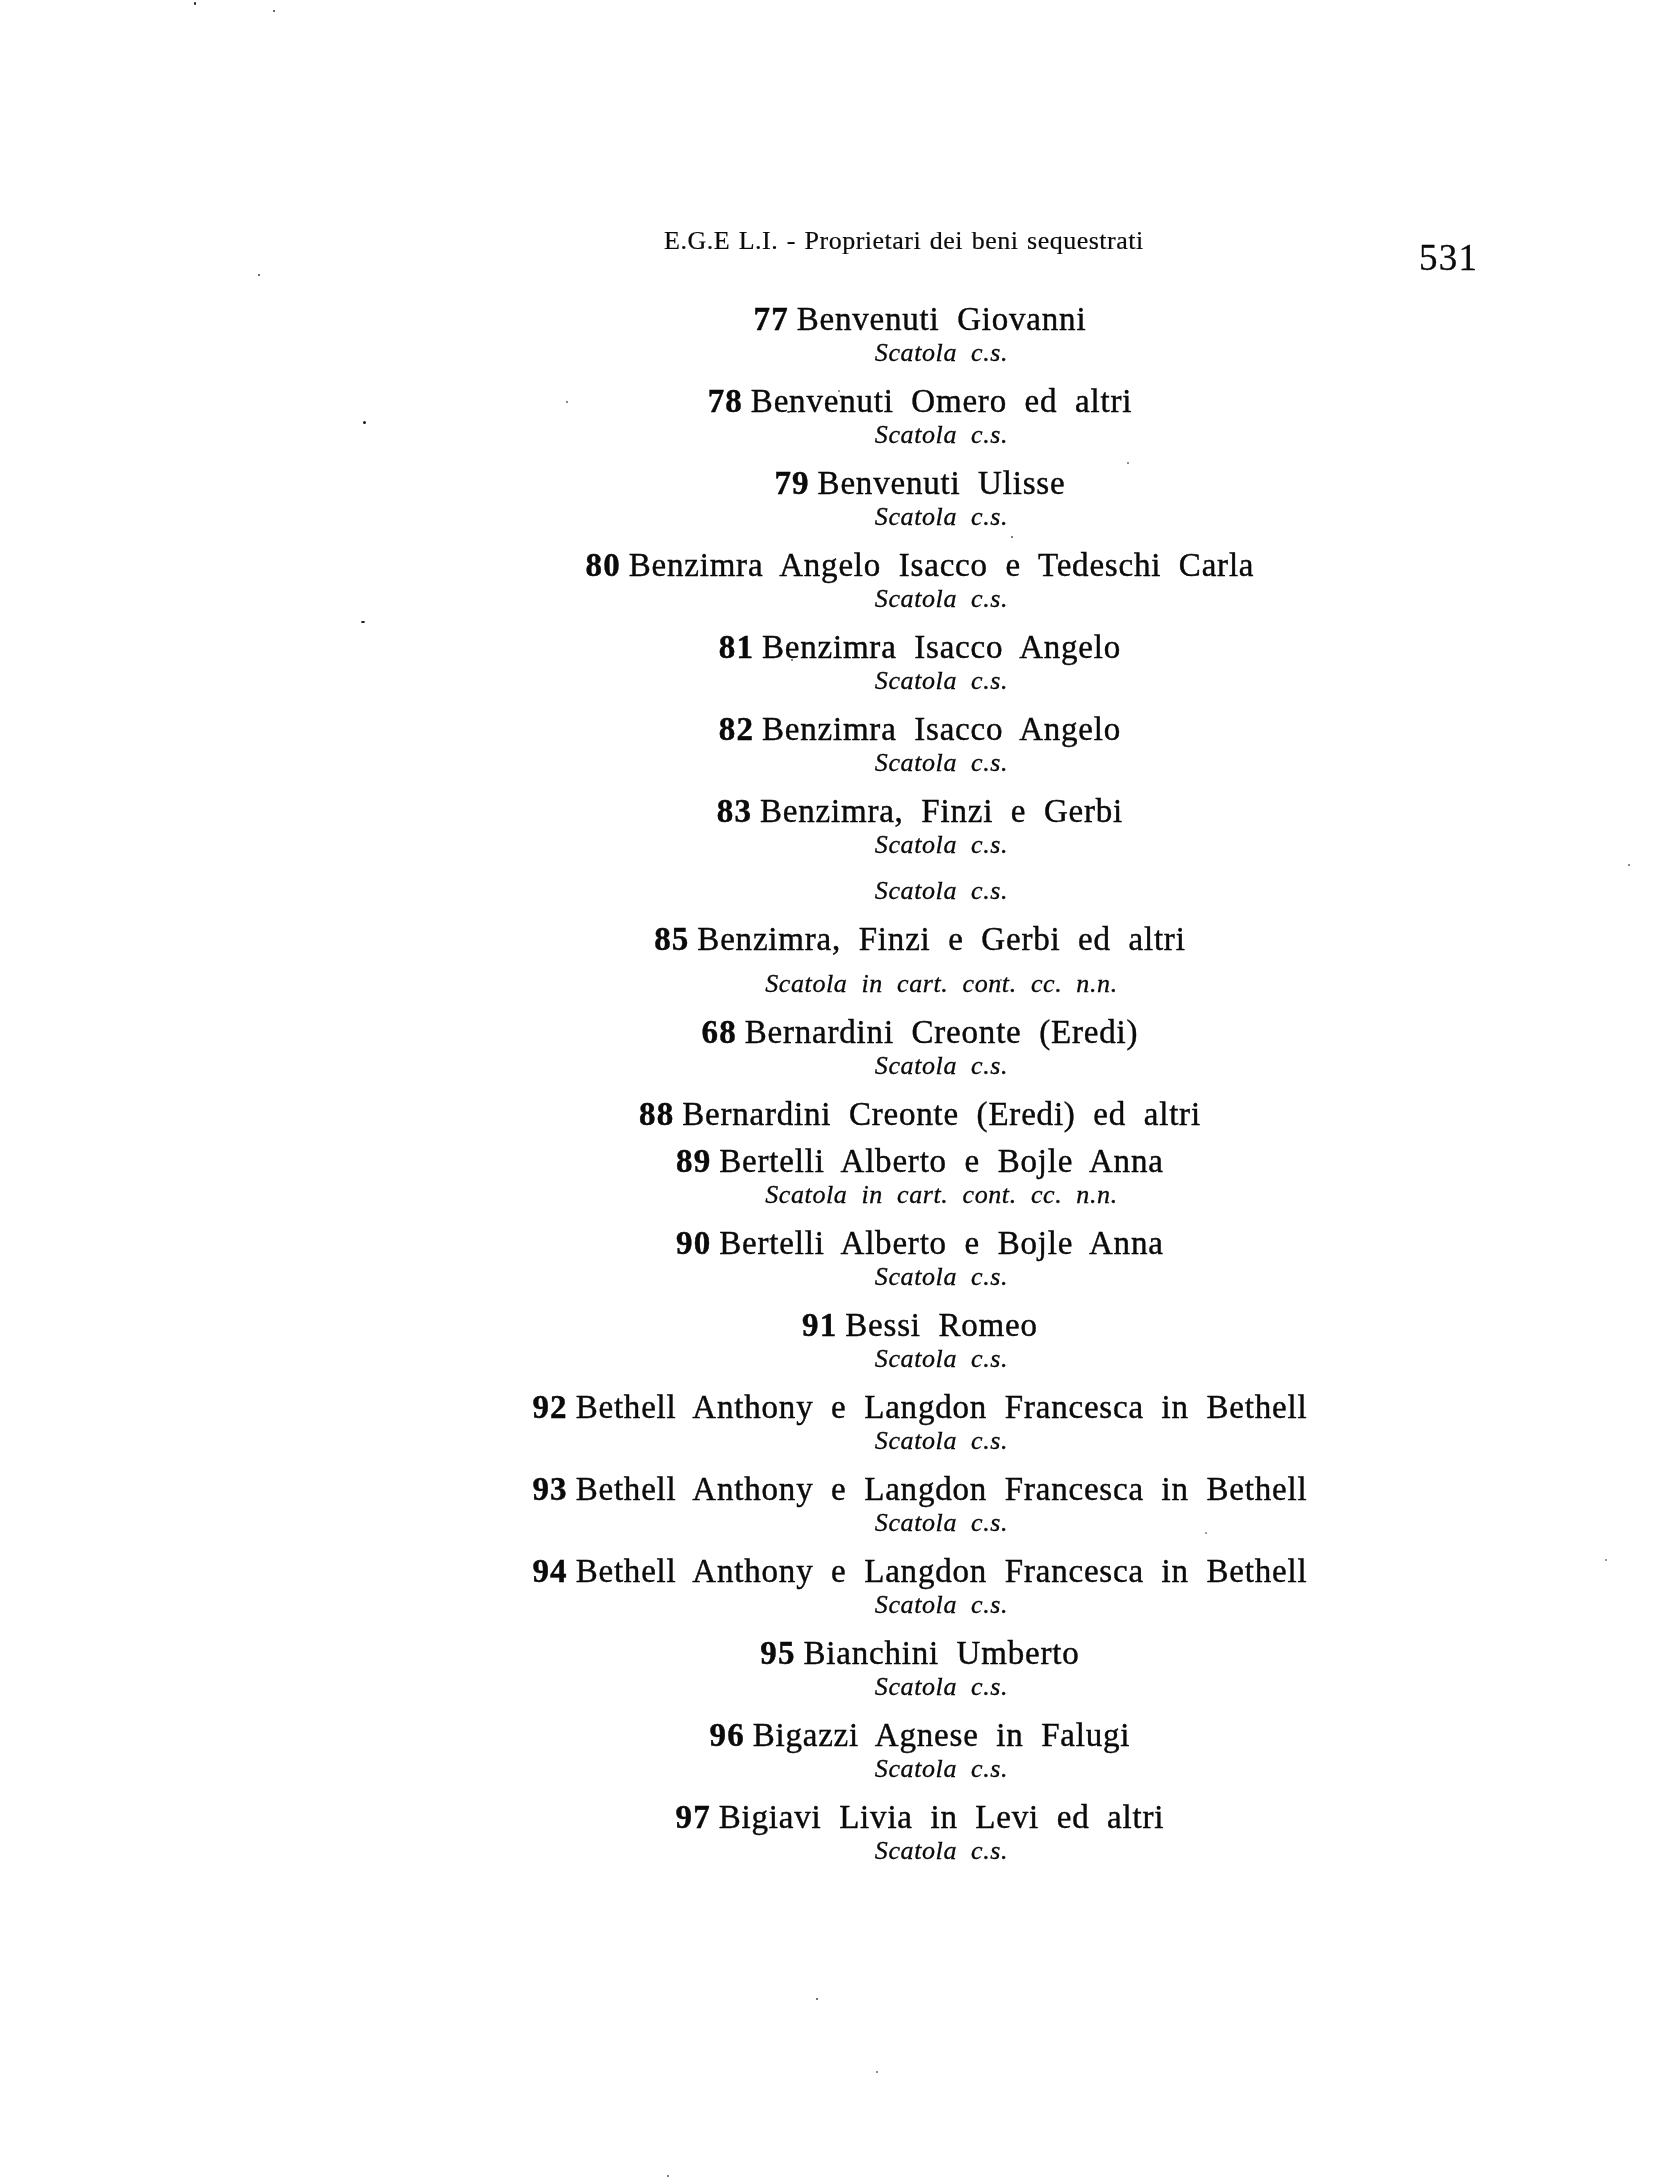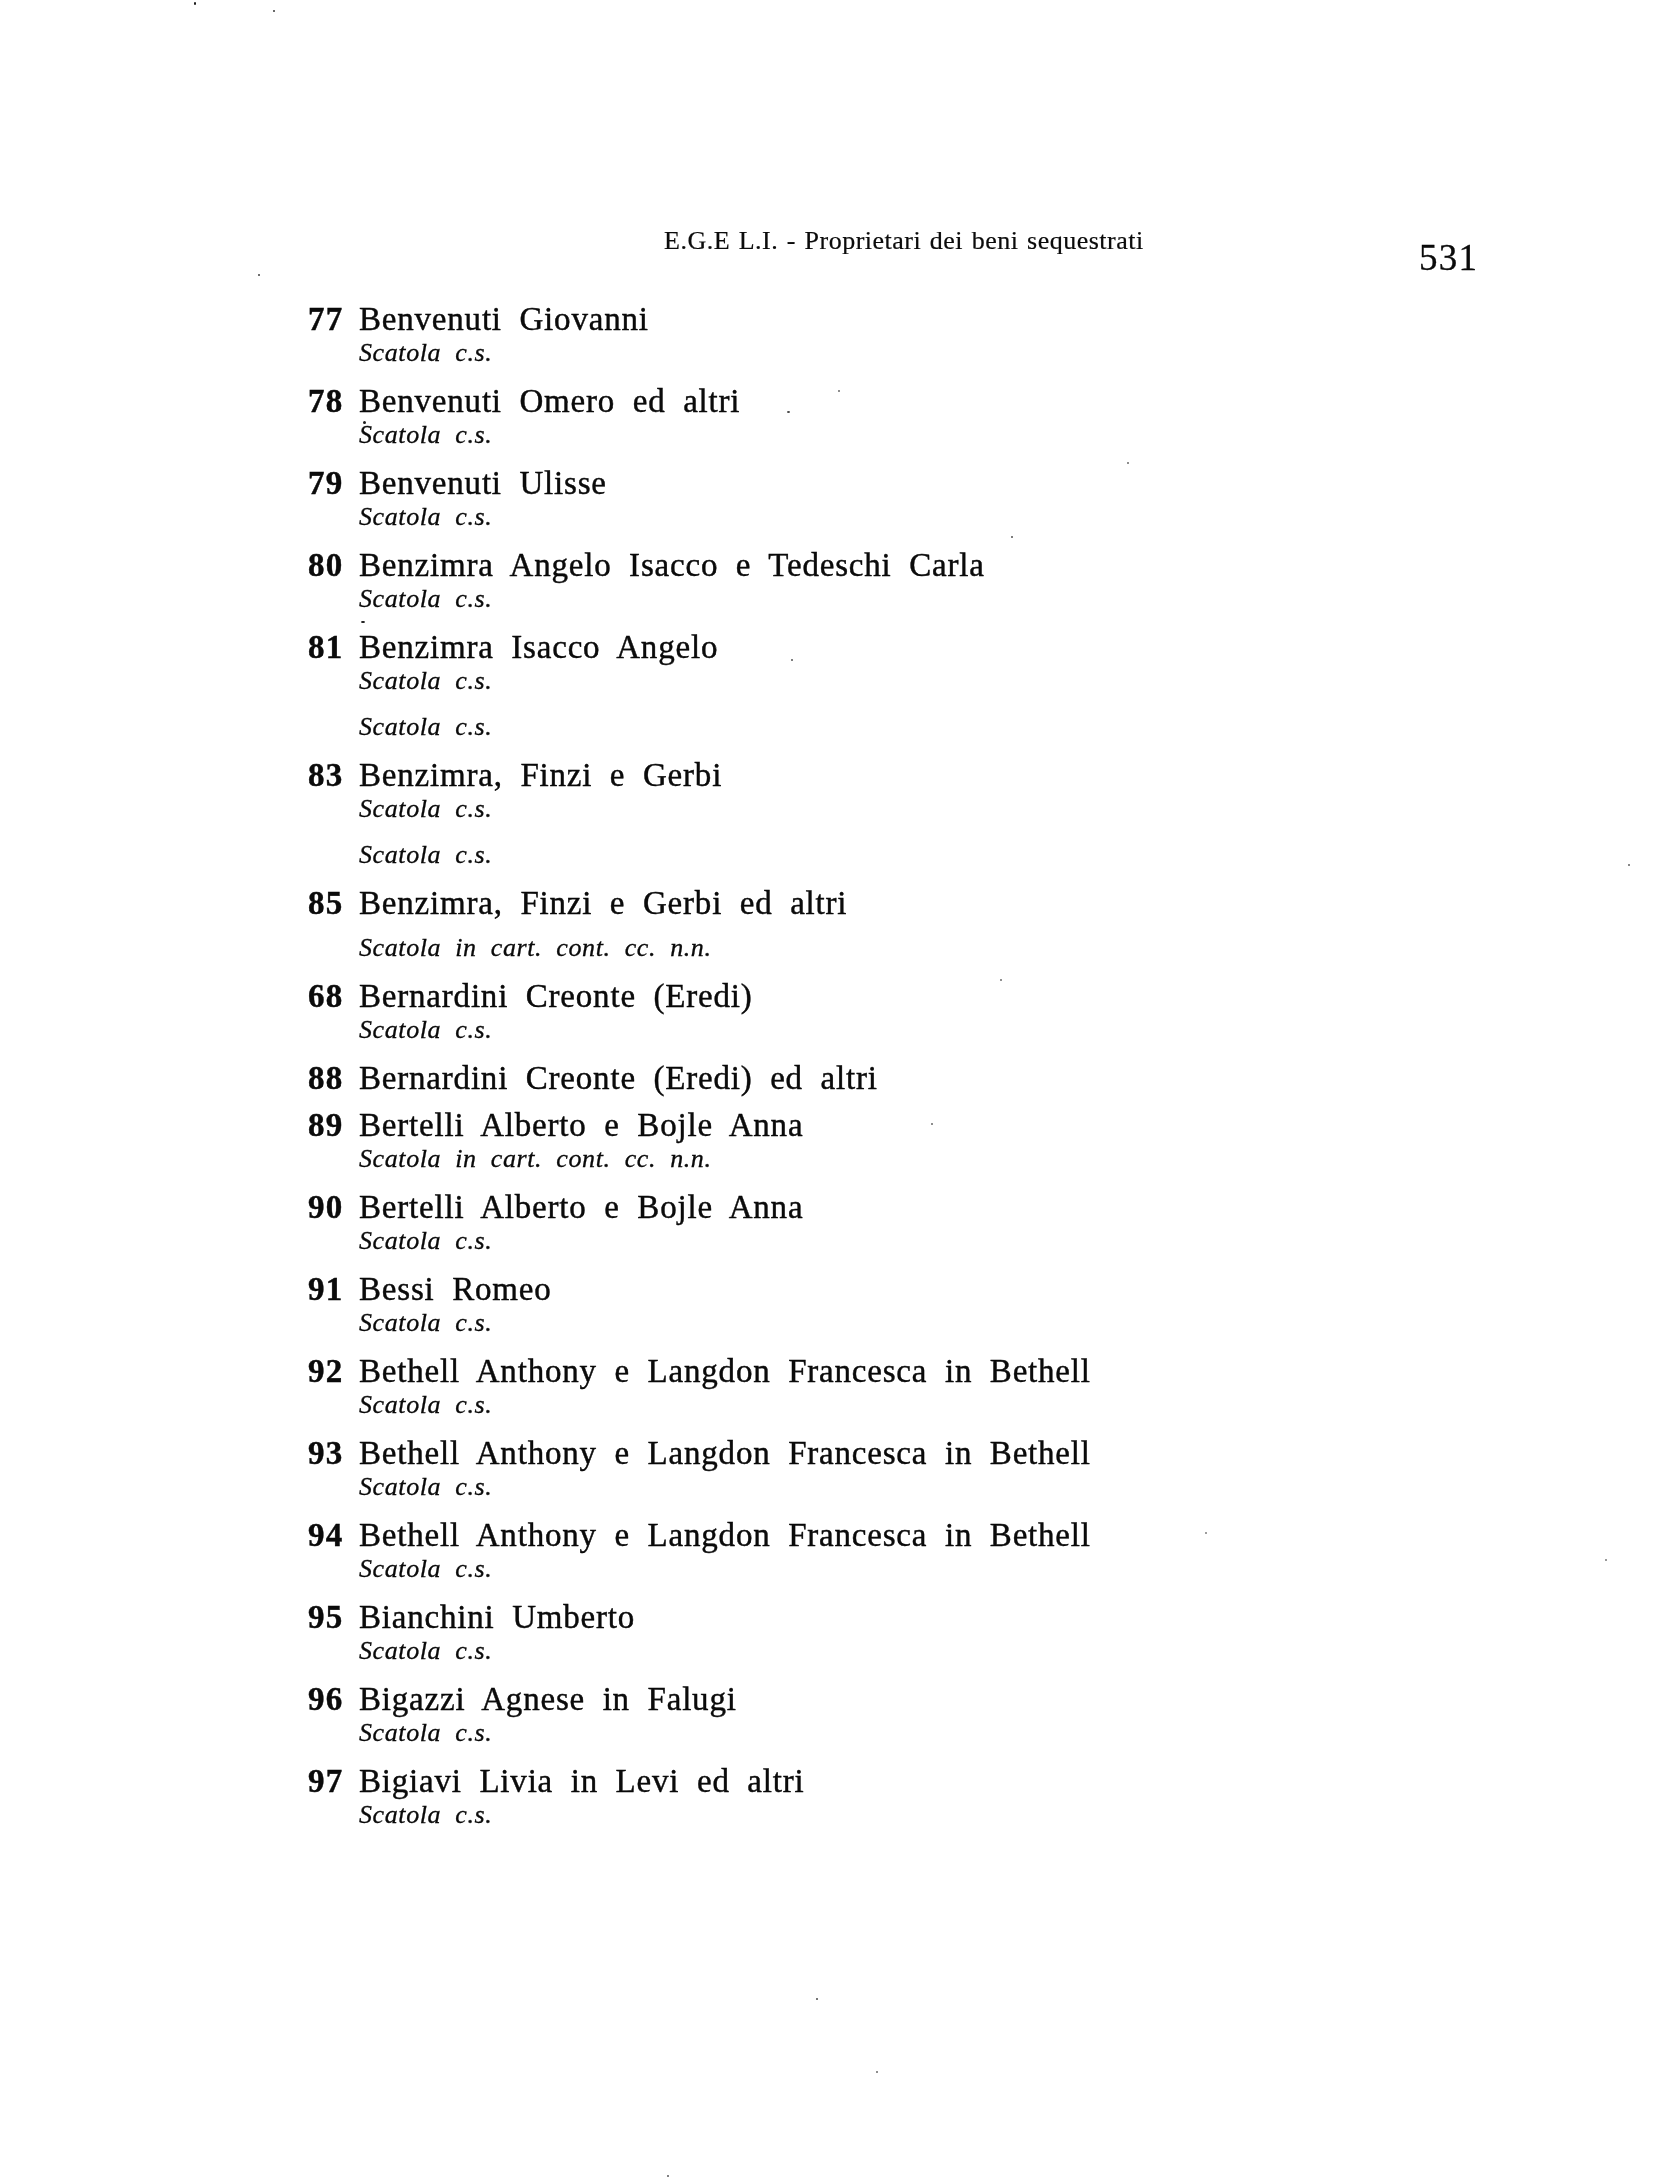--- a/index.html
+++ b/index.html
@@ -19,6 +19,7 @@
     position: absolute;
     inset: 0;
     background: #ffffff;
+    text-align: center;
   }
   
   .running-head-title {

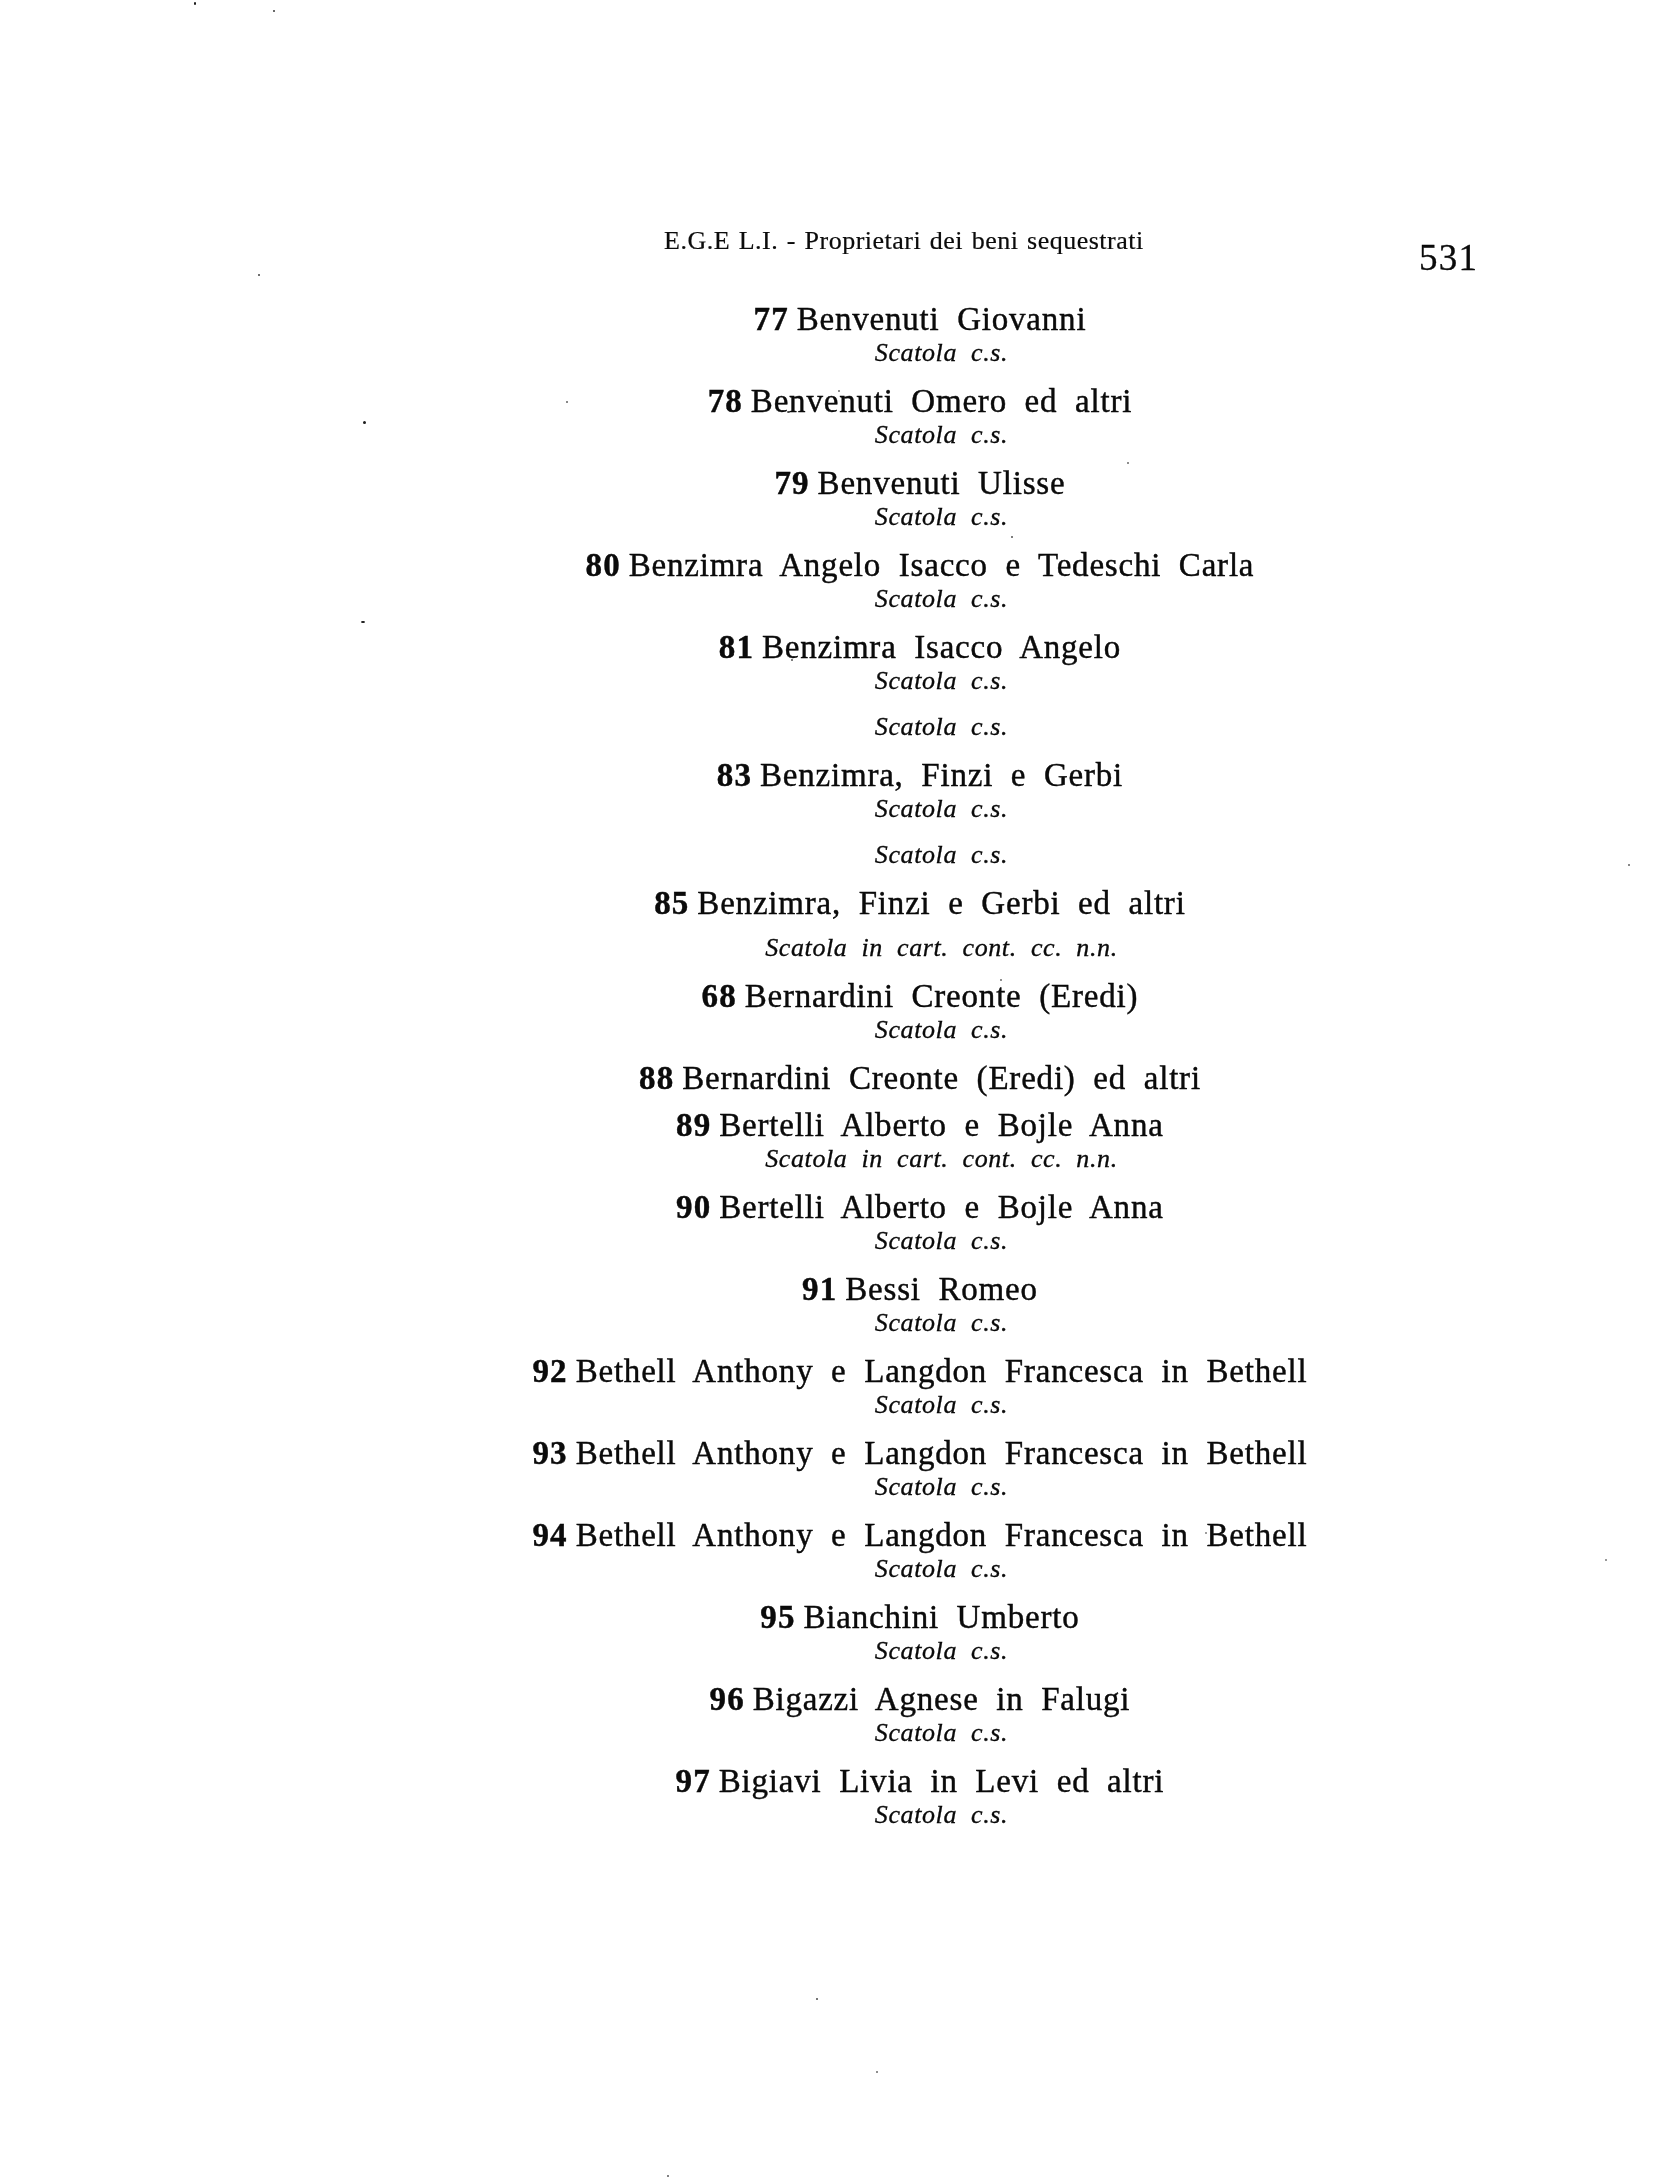--- a/index.html
+++ b/index.html
@@ -129,6 +129,9 @@
     </div>
 
     <div class="entry">
+      <div class="name-line">
+        <span class="num">82</span><span class="name">Benzimra Isacco Angelo</span>
+      </div>
       <div class="note">Scatola c.s.</div>
     </div>
 

